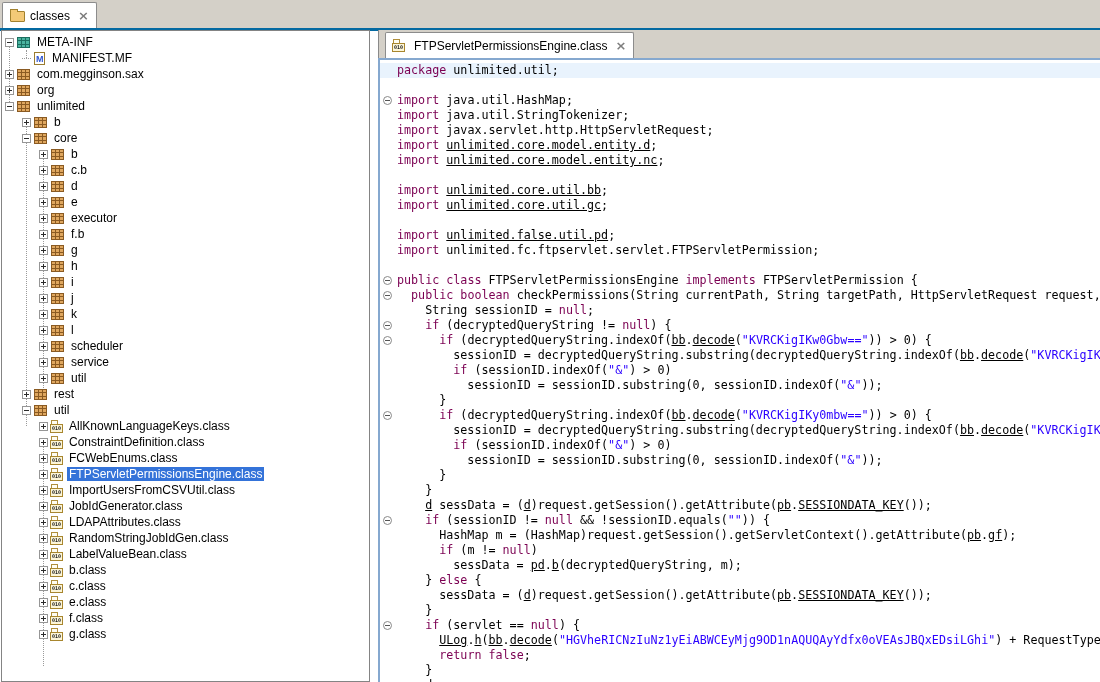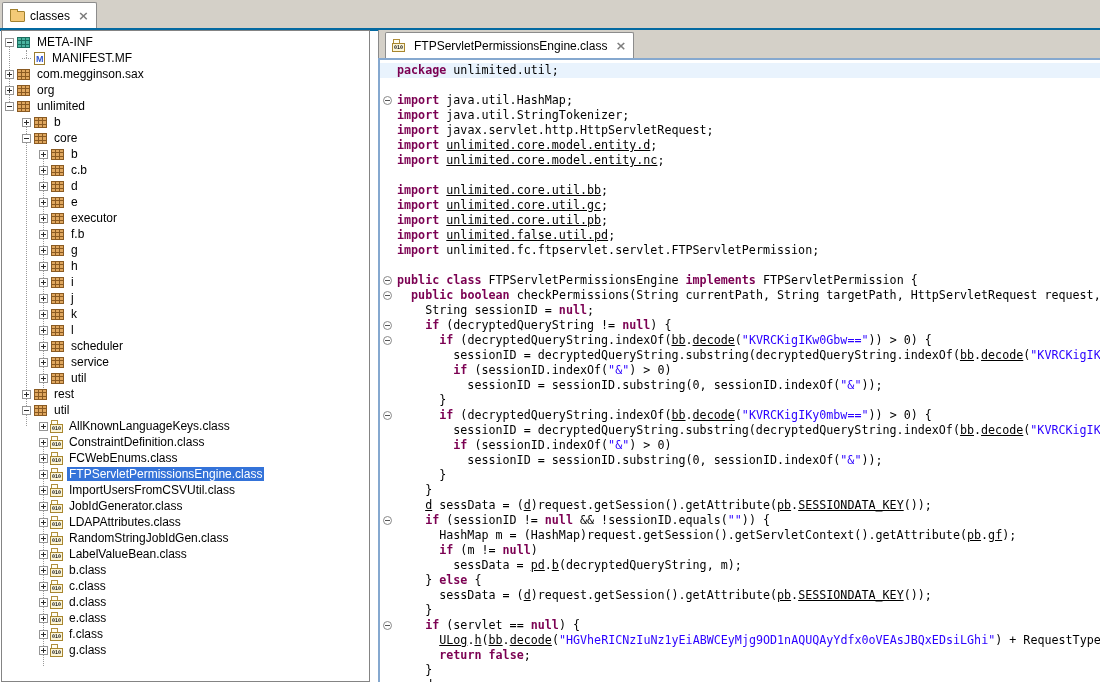--- a/index.html
+++ b/index.html
@@ -71,7 +71,7 @@
   .fm{position:absolute;left:3px;top:3px;width:9px;height:9px;box-sizing:border-box;
     border:1px solid #8a8a8a;border-radius:50%;background:#fff;}
   .fm::after{content:"";position:absolute;left:1px;top:3px;width:5px;height:1px;background:#555;}
-  .k{color:#7b0052;font-weight:bold;}
+  .k{color:#7b0052;font-weight:normal;}
   .s{color:#2a00ff;}
   .u{color:#000;text-decoration:underline;}
   .n{color:#000;}

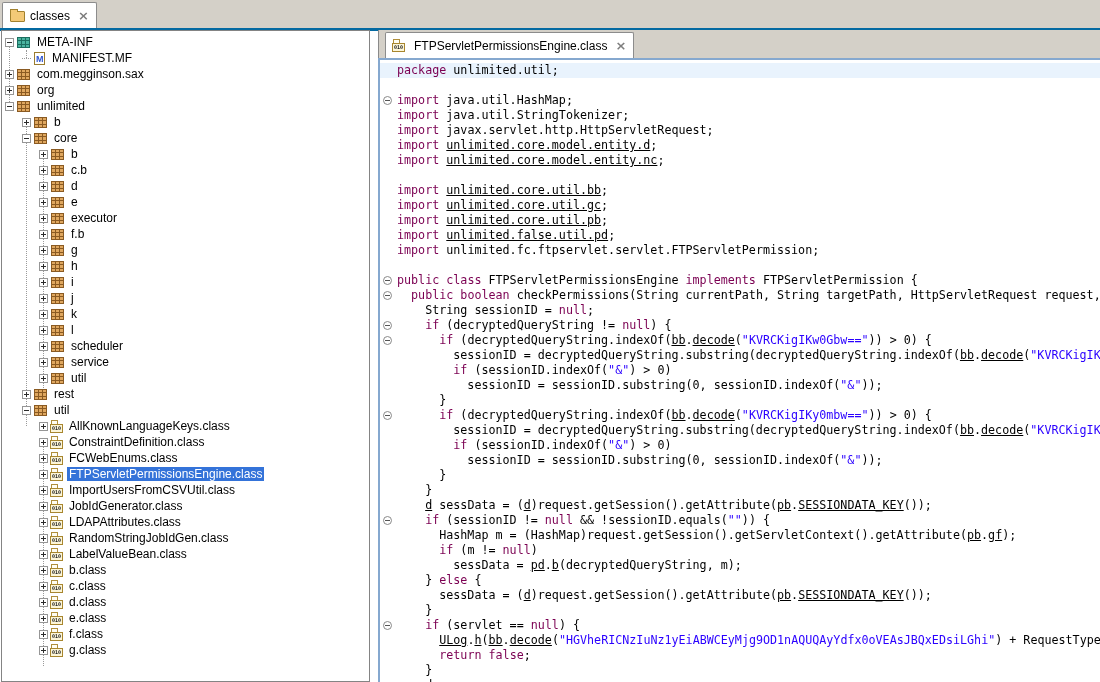--- a/index.html
+++ b/index.html
@@ -384,7 +384,6 @@
         </div>
         <div class="cl">
           <span class="g"></span>
-          <span class="c"><span class="k">import</span><span class="n"> </span><span class="u">unlimited.core.util.pb</span><span class="n">;</span></span>
         </div>
         <div class="cl">
           <span class="g"></span>

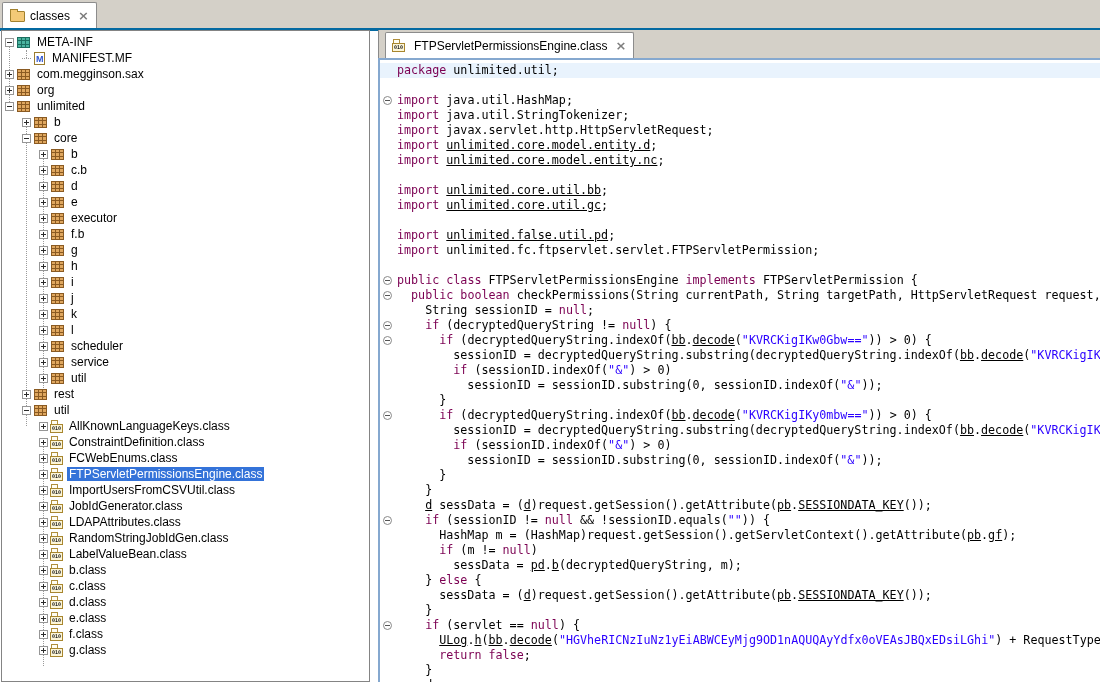--- a/index.html
+++ b/index.html
@@ -308,12 +308,6 @@
         <span class="tsp" style="width: 37px;"></span>
         <span class="exp plus"></span>
         <span class="i-cls"></span>
-        <span class="tlabel">d.class</span>
-      </div>
-      <div class="trow">
-        <span class="tsp" style="width: 37px;"></span>
-        <span class="exp plus"></span>
-        <span class="i-cls"></span>
         <span class="tlabel">e.class</span>
       </div>
       <div class="trow">

